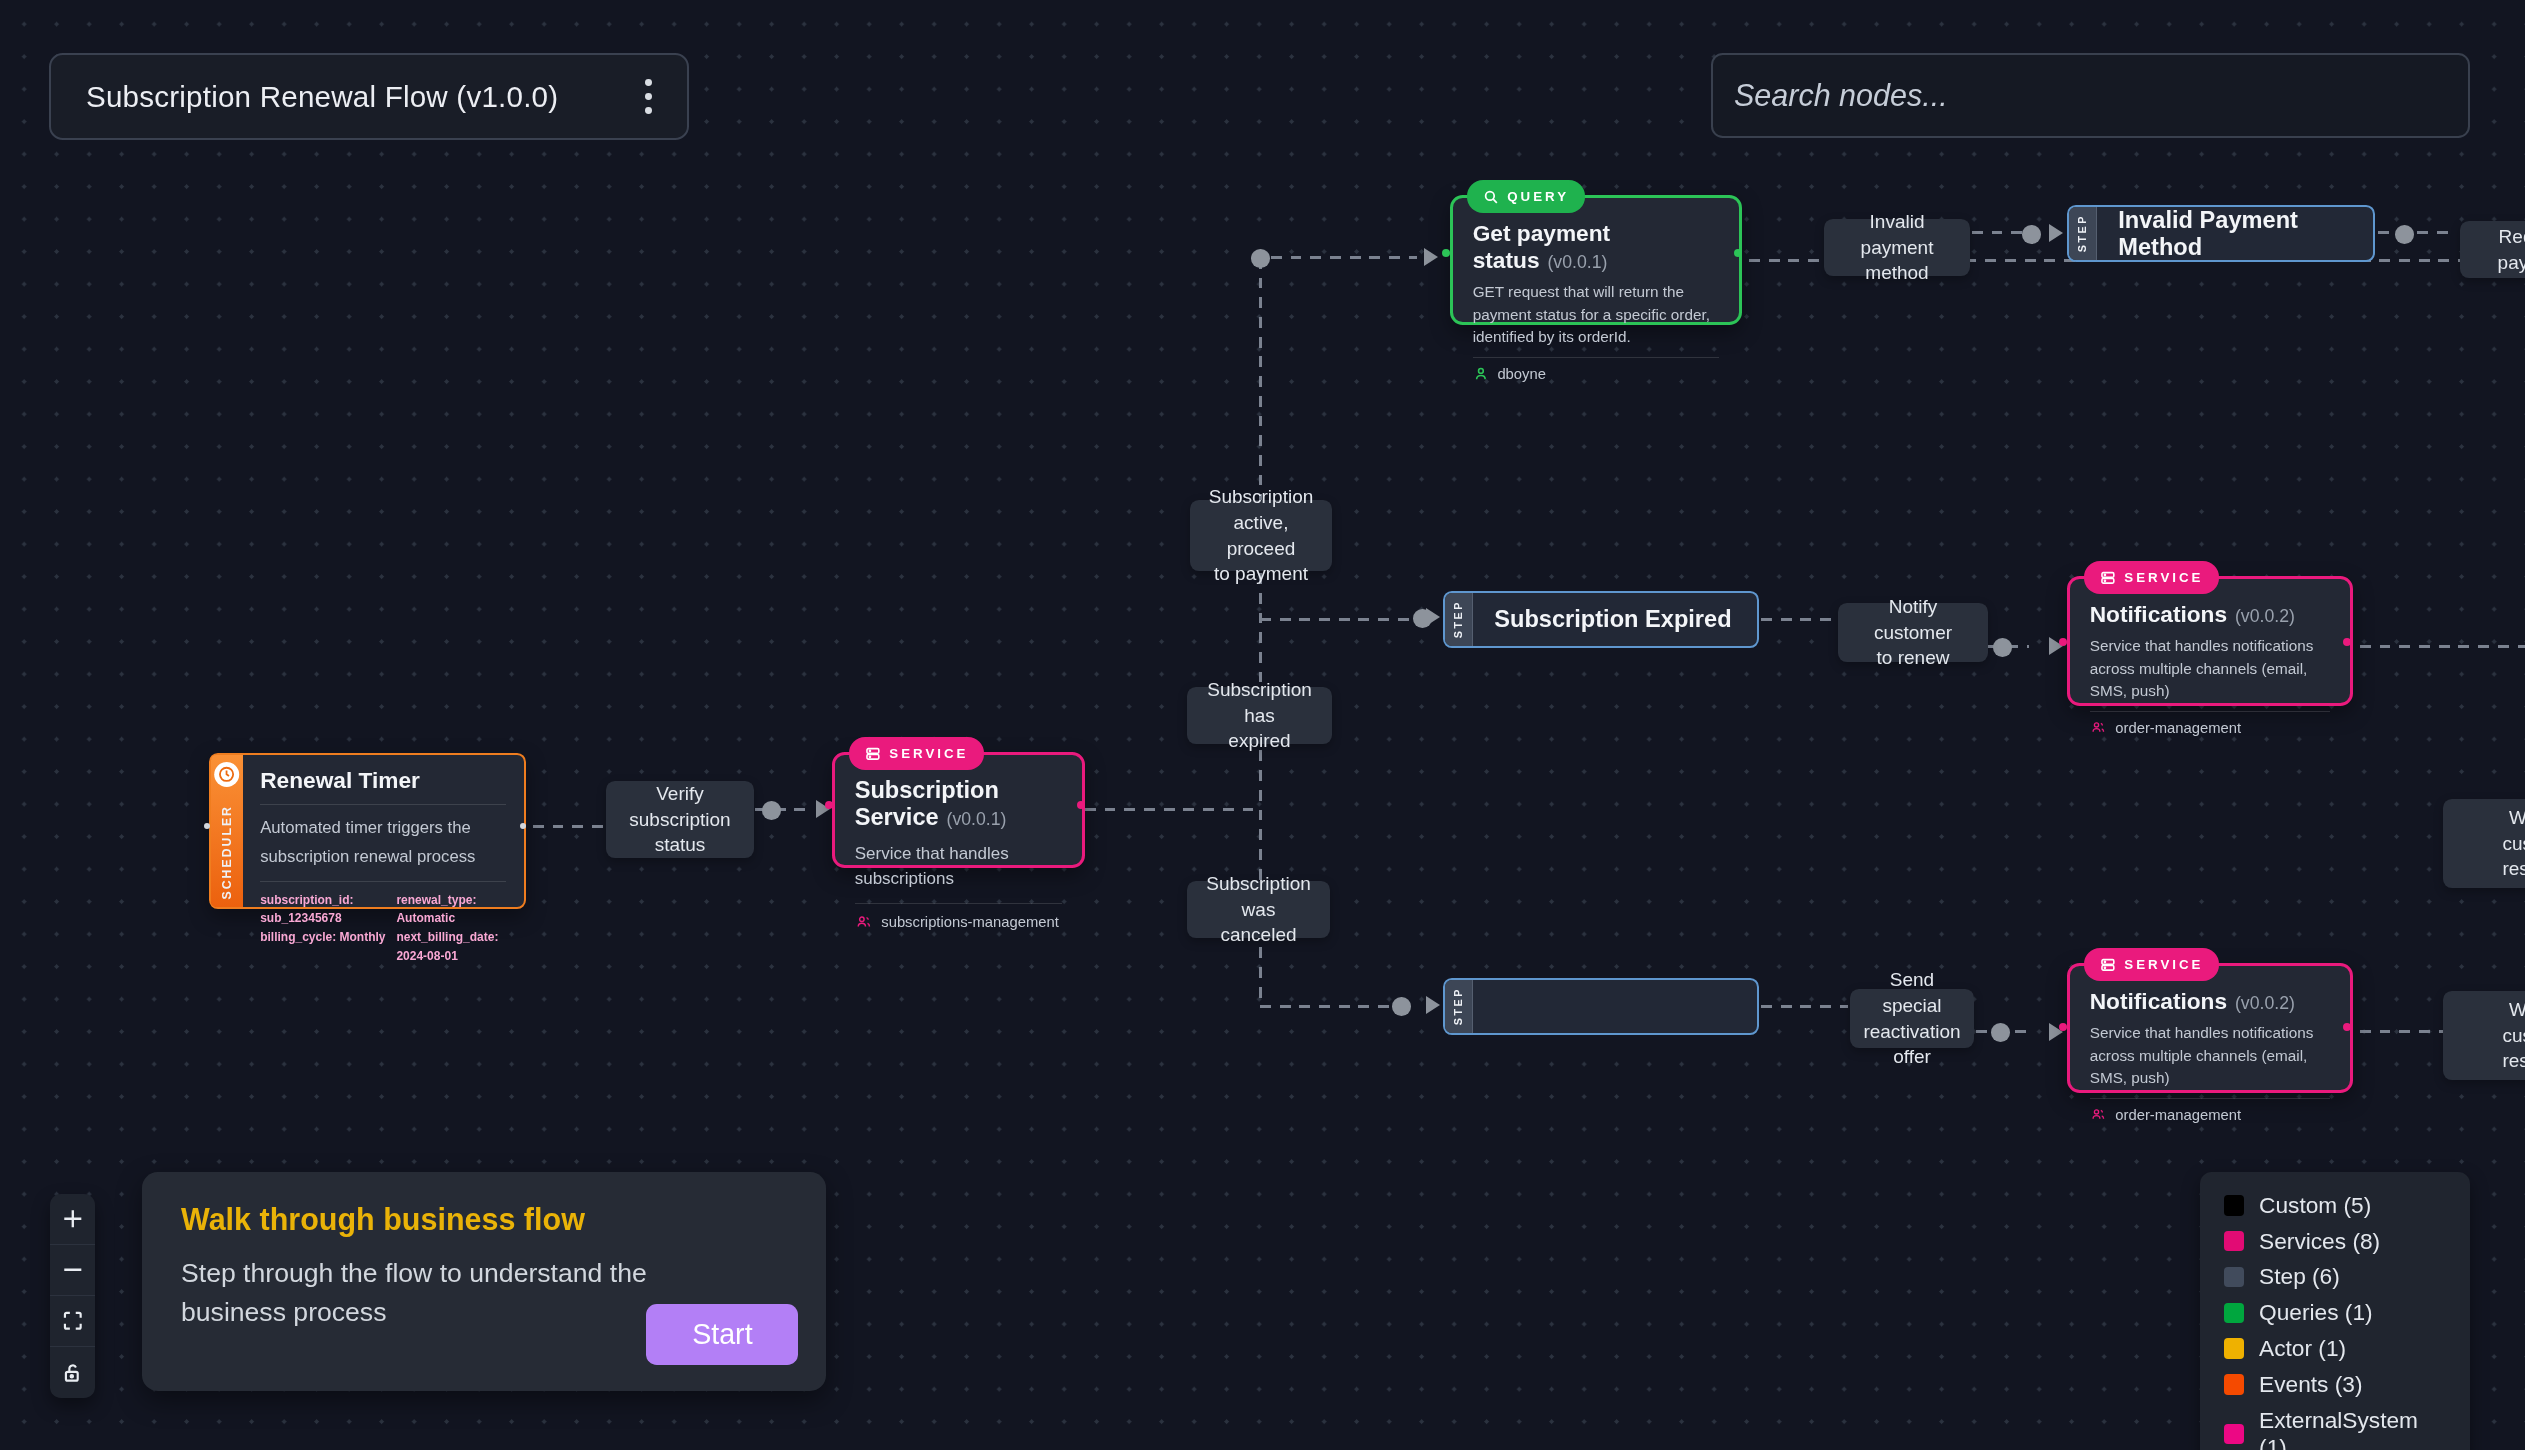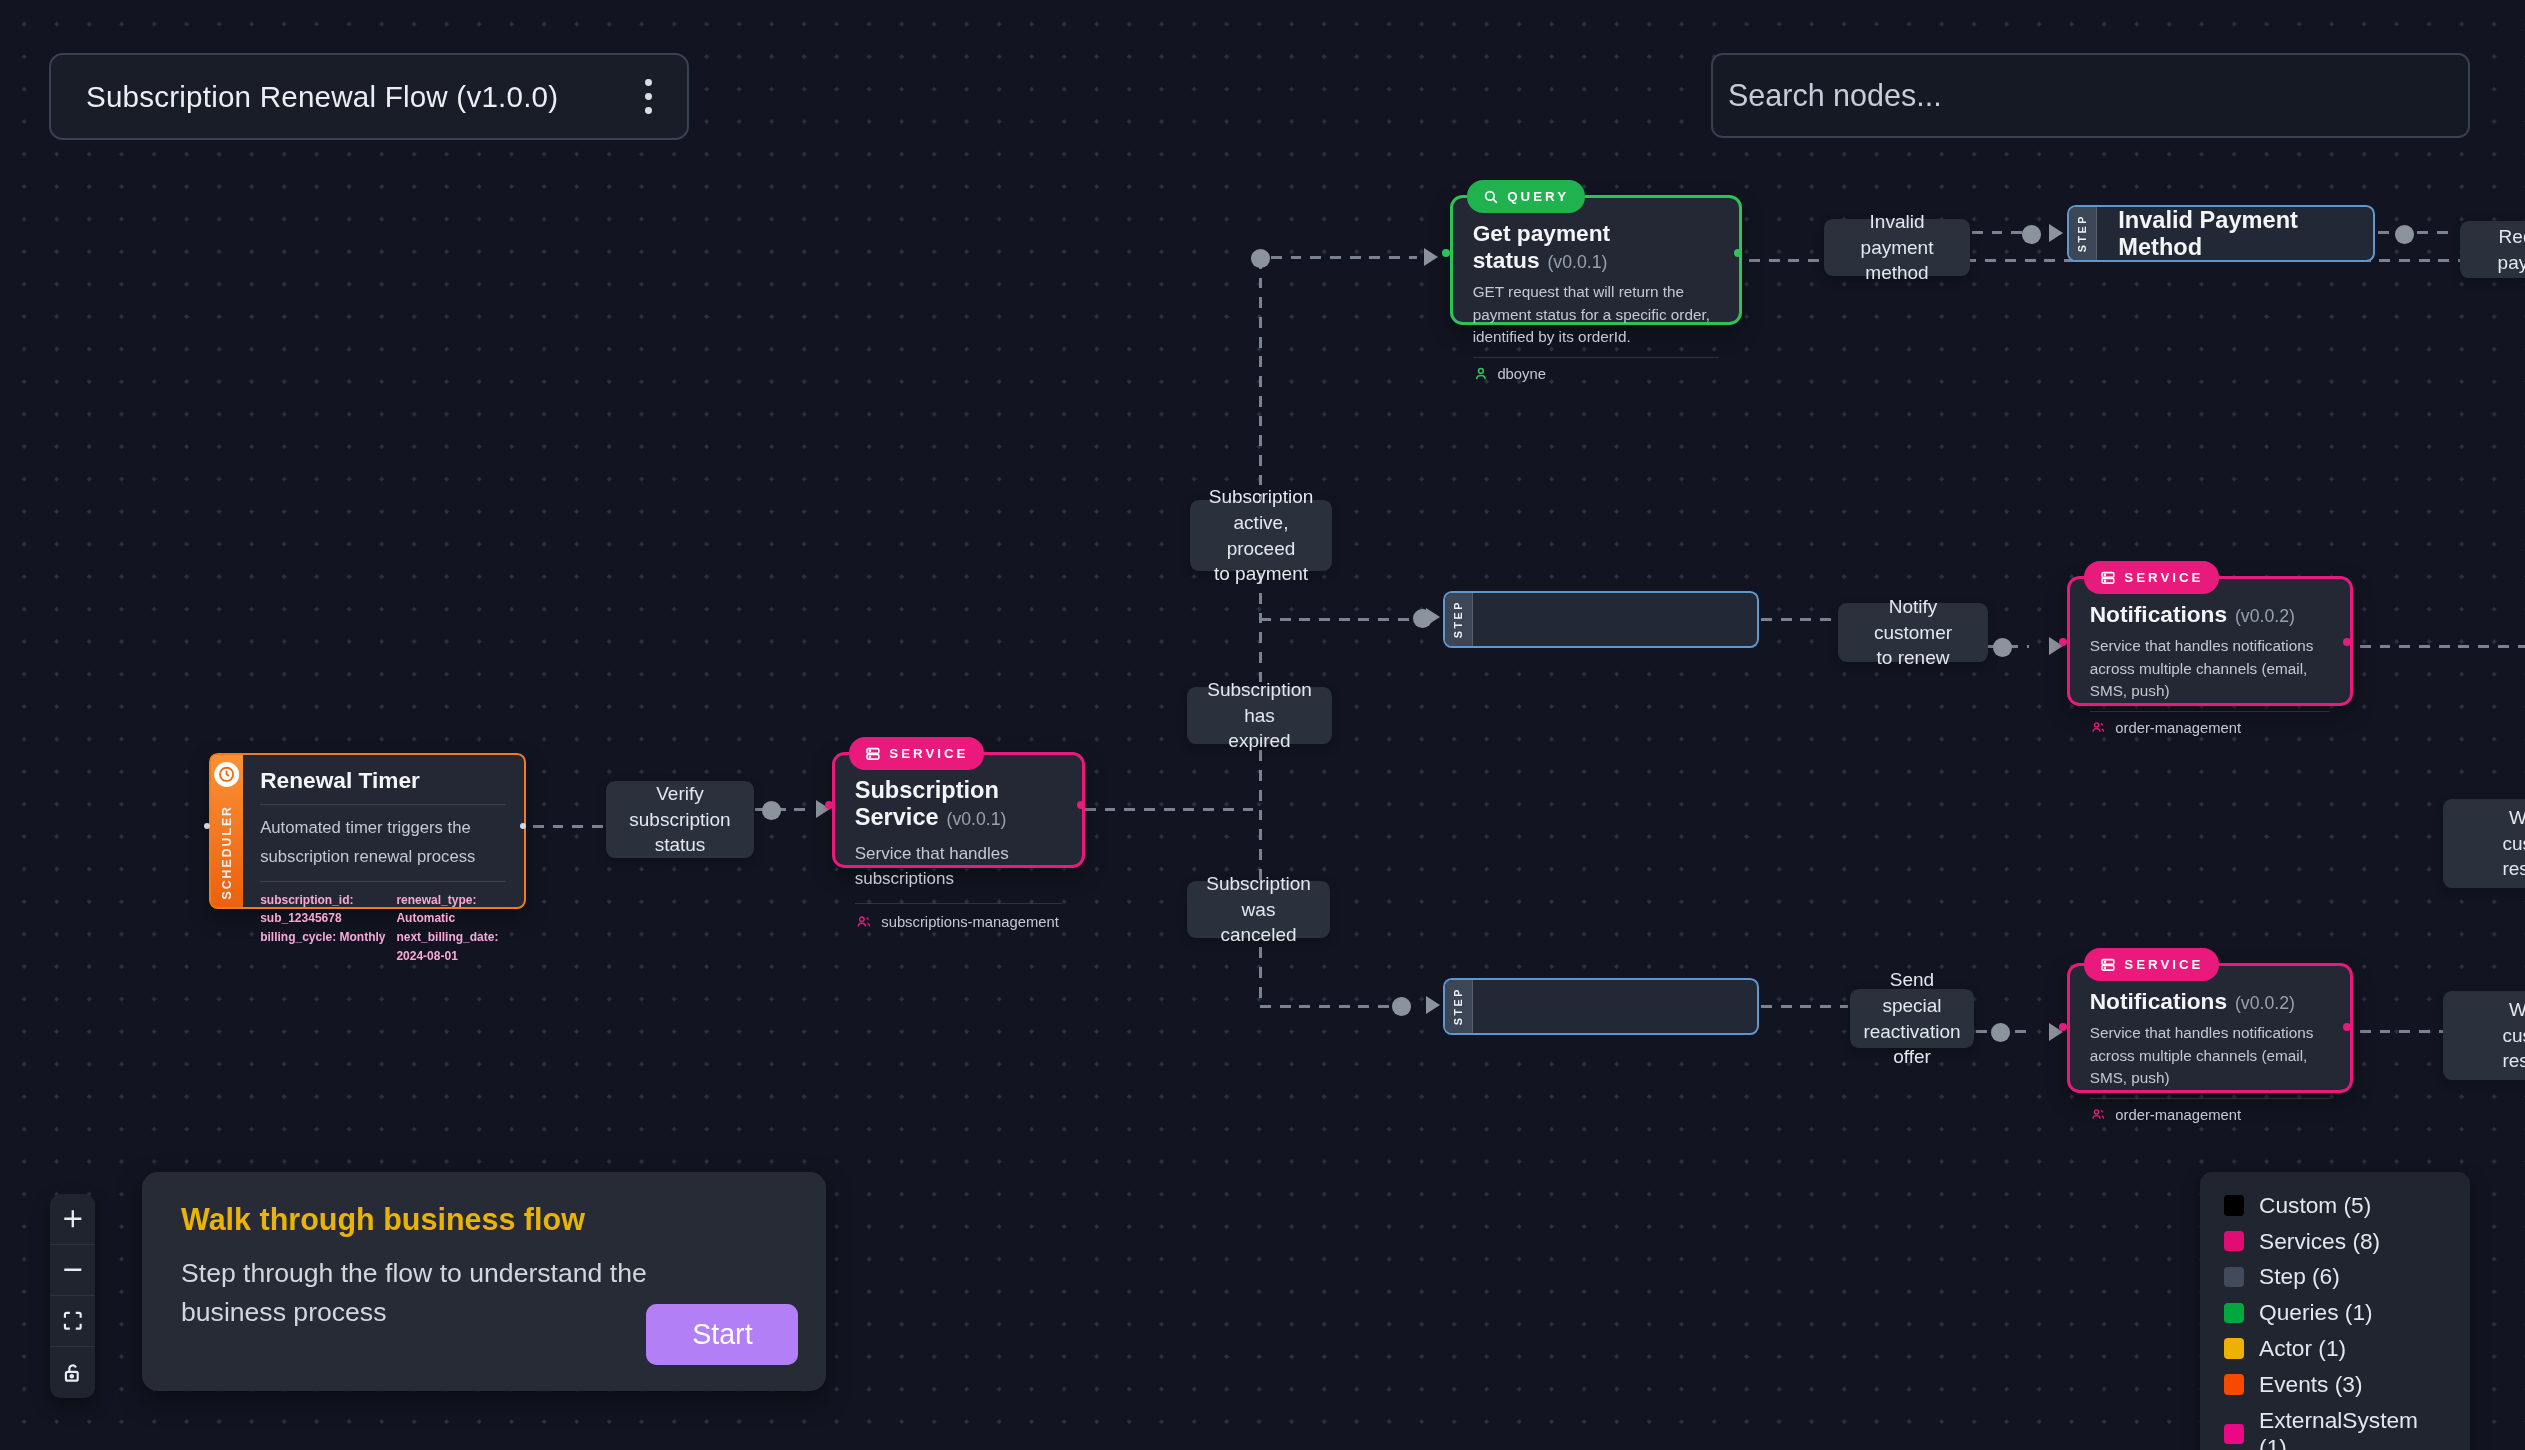--- a/index.html
+++ b/index.html
@@ -33,7 +33,7 @@
   }
   .search-box input {
     width:100%; height:100%; background:transparent; border:none; outline:none;
-    font-family:inherit; font-size:30.5px; color:#ccd3dd; padding:0 15px;
+    font-family:inherit; font-size:30.5px; color:#ccd3dd; padding:0 21px;font-style:italic;
   }
   .search-box input::placeholder { color:#c6cdd8; }
 

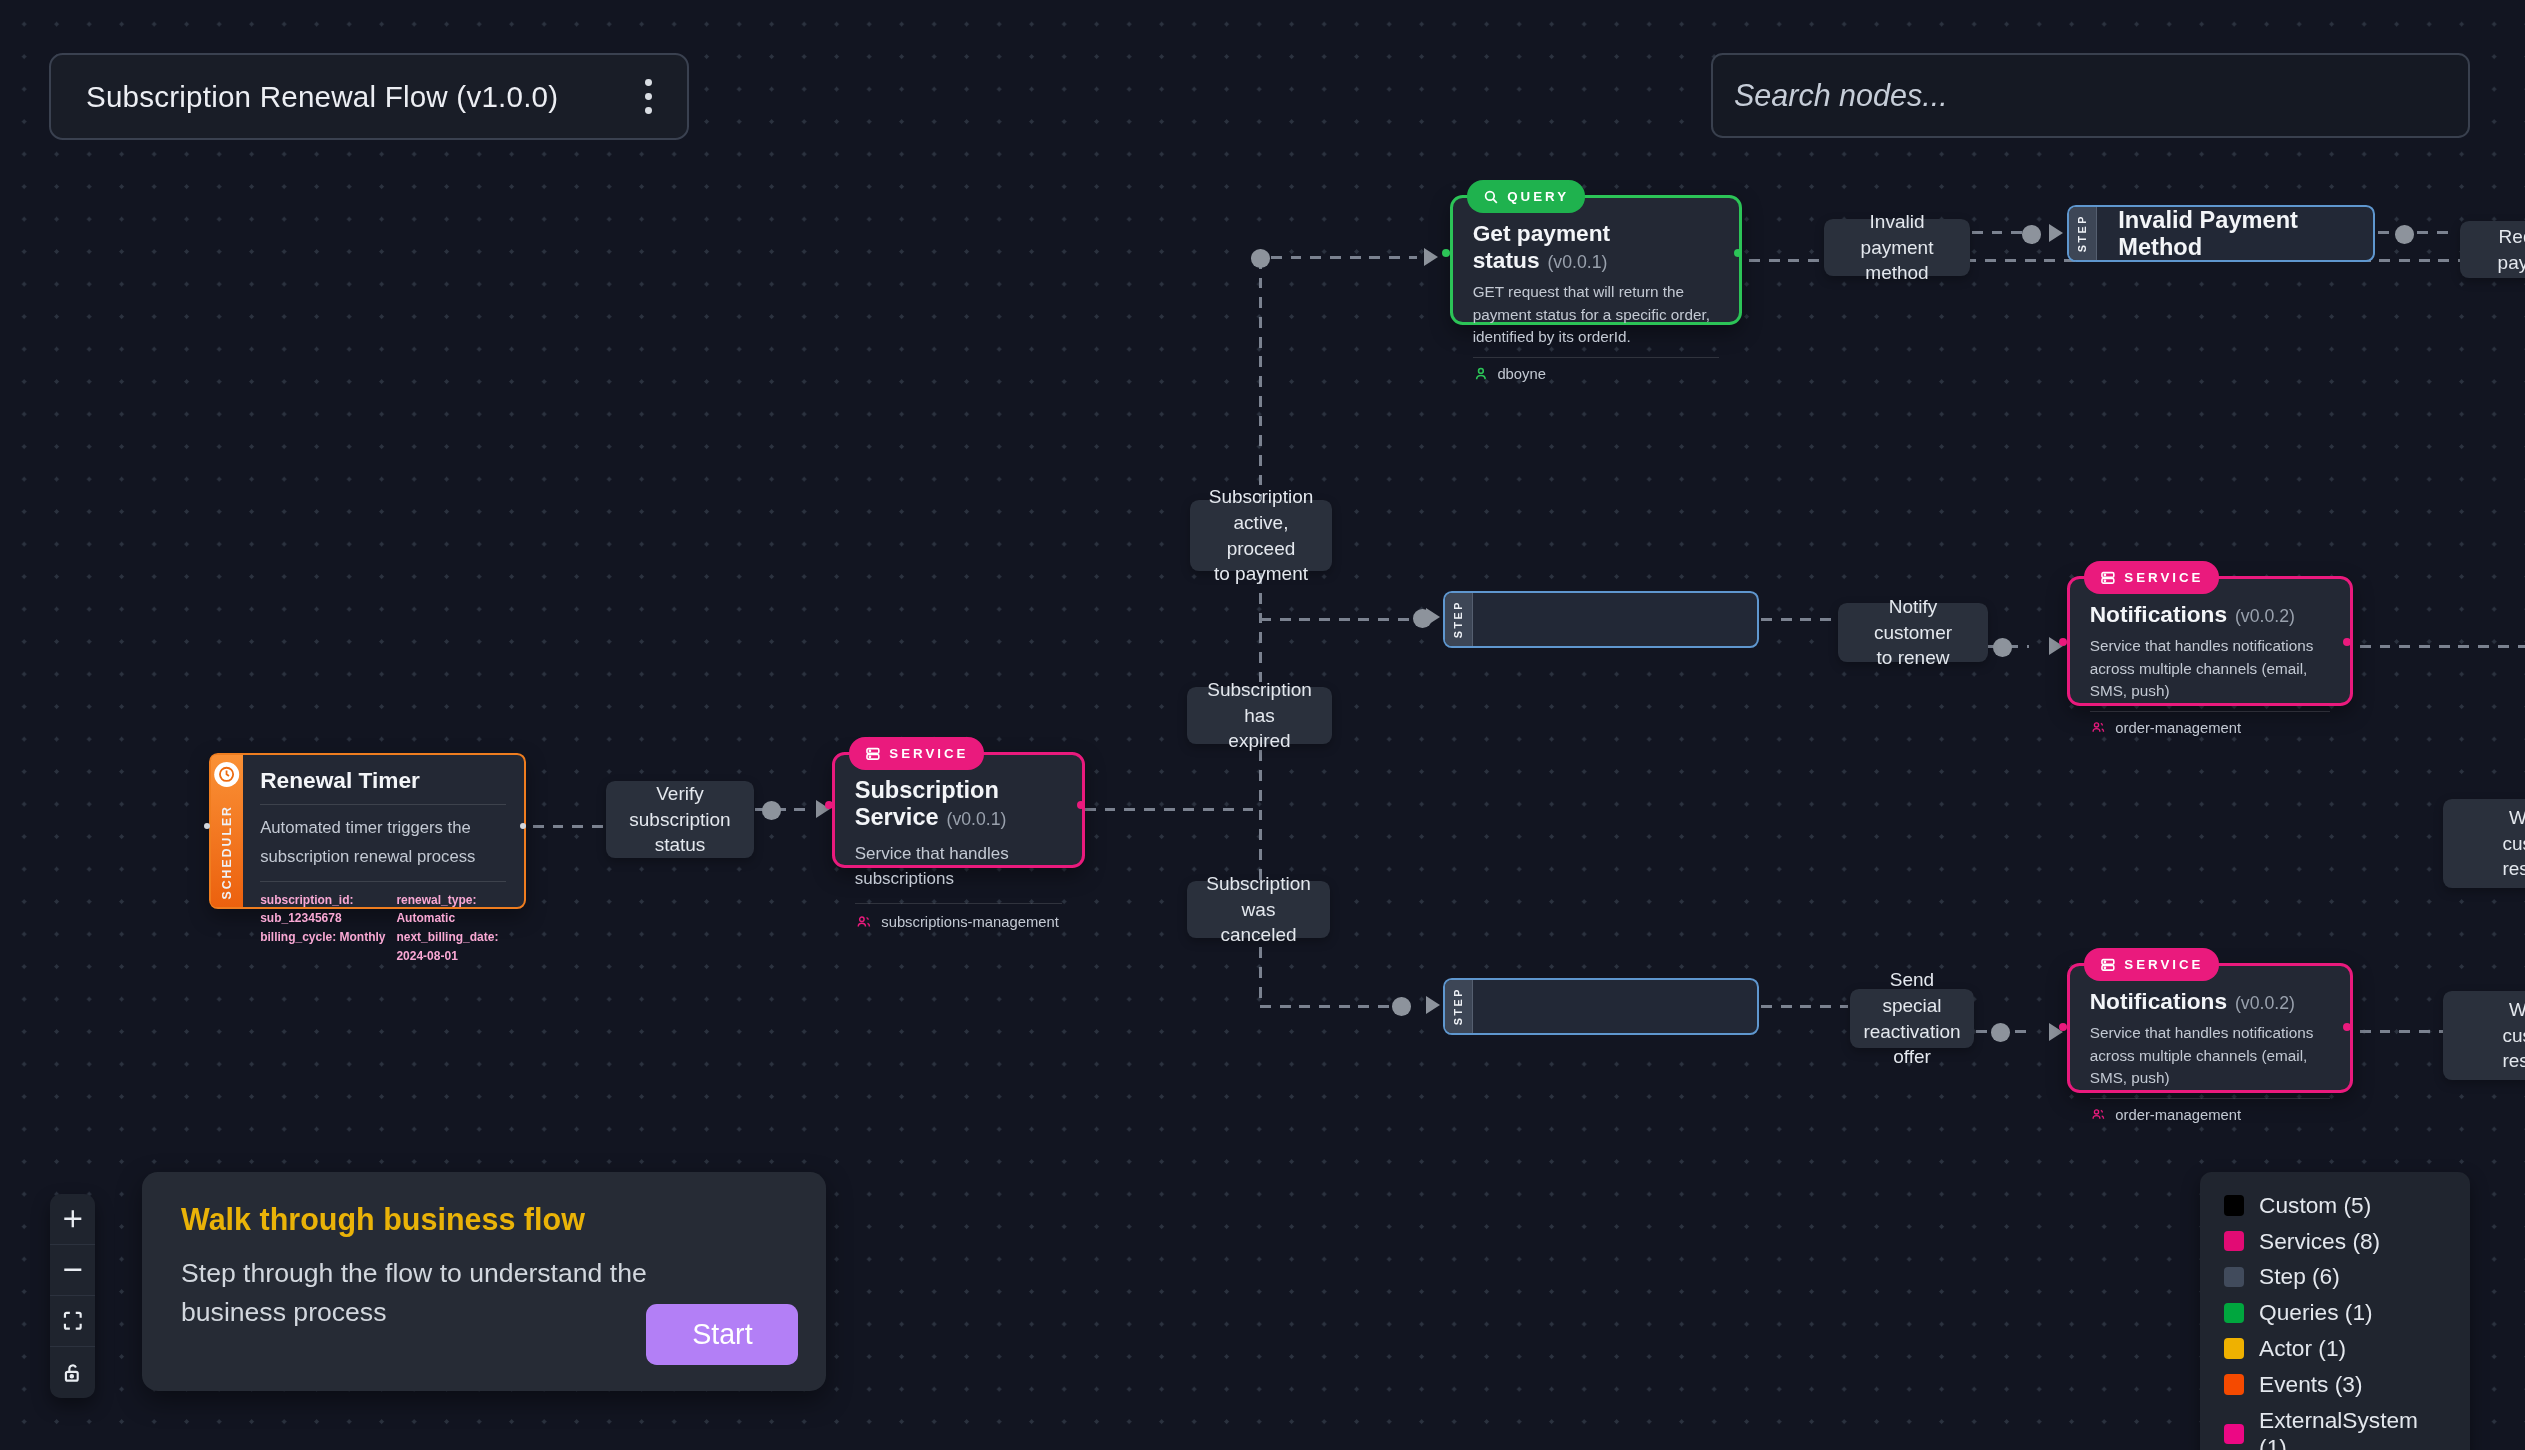--- a/index.html
+++ b/index.html
@@ -320,6 +320,7 @@
   <div class="step-side">
       <span class="vtext">STEP</span>
     </div>
+  <div class="step-title">Subscription Expired</div>
 </div>
 
 <div class="abs step-card" style="left:1443px;top:978px;width:316px;height:57px">

